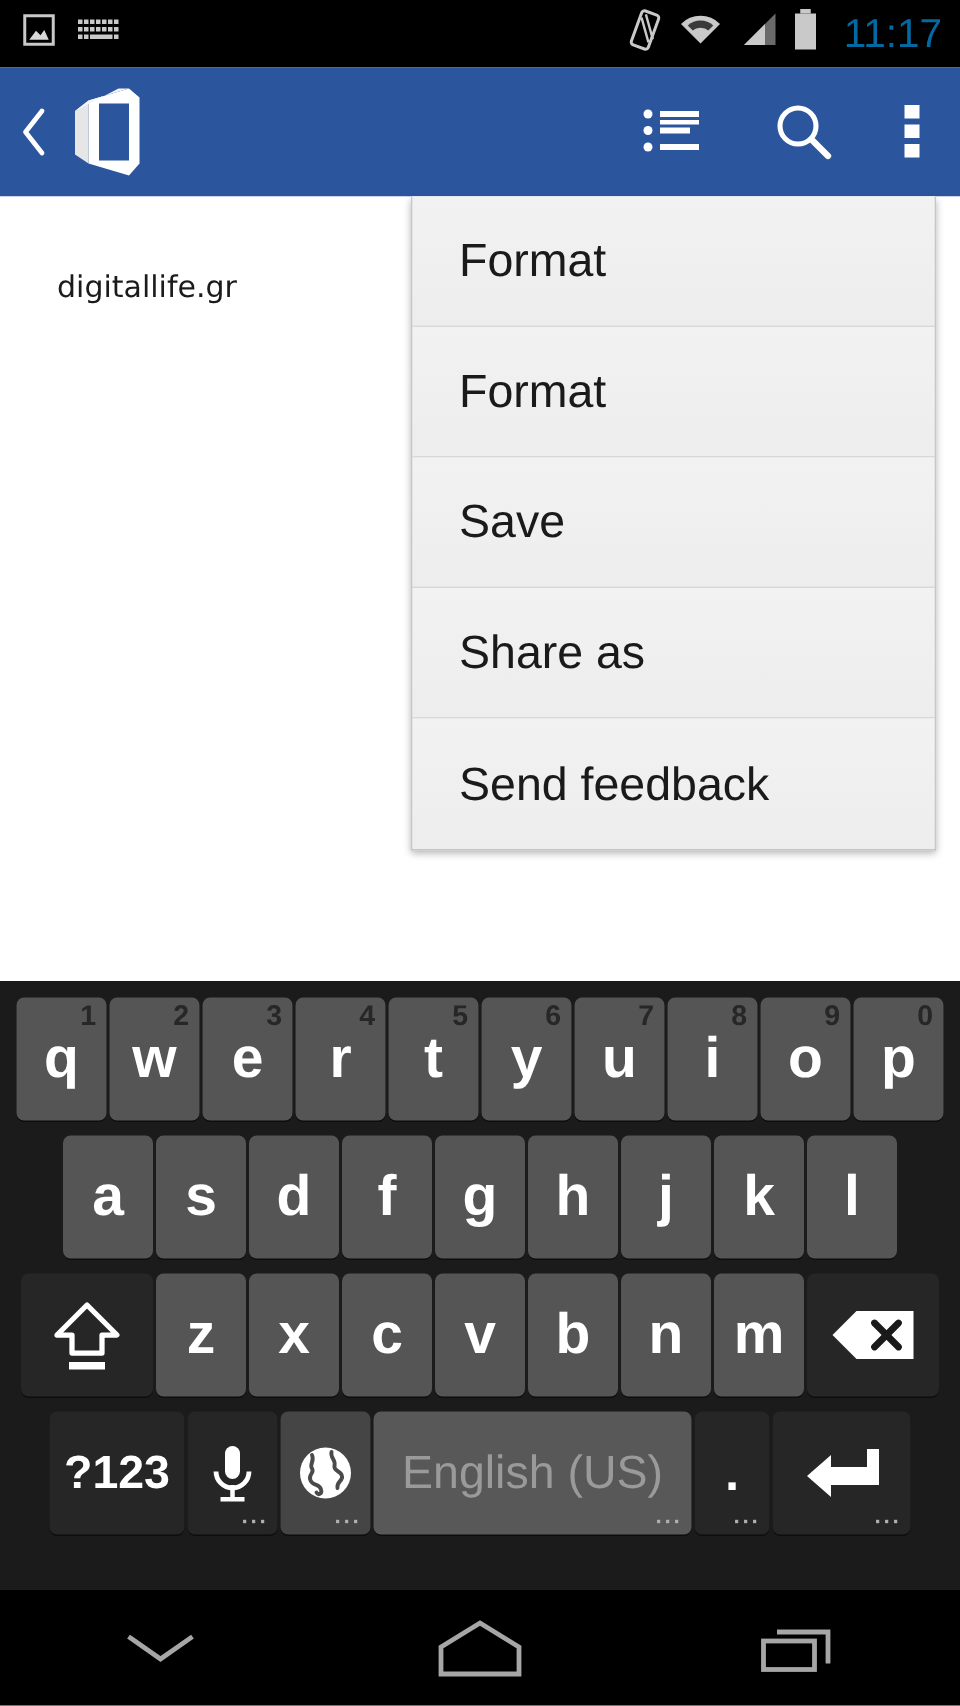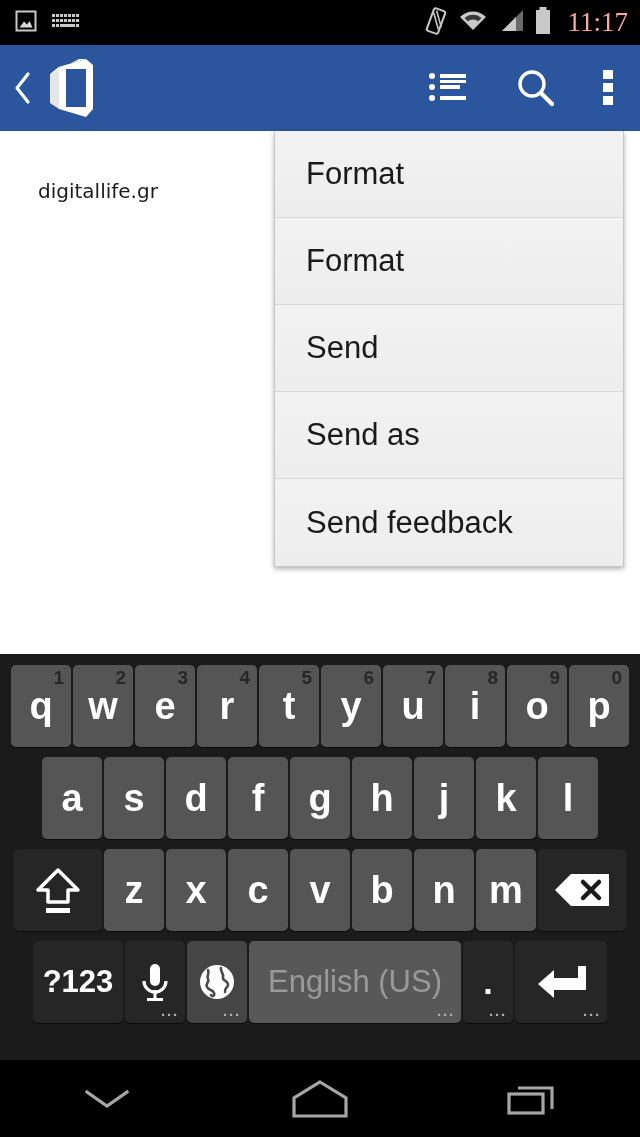--- a/index.html
+++ b/index.html
@@ -37,10 +37,10 @@
   .status-left { display: flex; align-items: center; gap: 14px; }
   .status-right { margin-left: auto; display: flex; align-items: center; gap: 10px; }
   .status-clock {
-    color: #fca5a5;
+    color: #0369a1;
     font-size: 27px;
     letter-spacing: 0px;
-    font-family: Liberation Serif, serif;
+    font-family: Liberation Sans, sans-serif;
     margin-left: 6px;
     line-height: 1;
   }

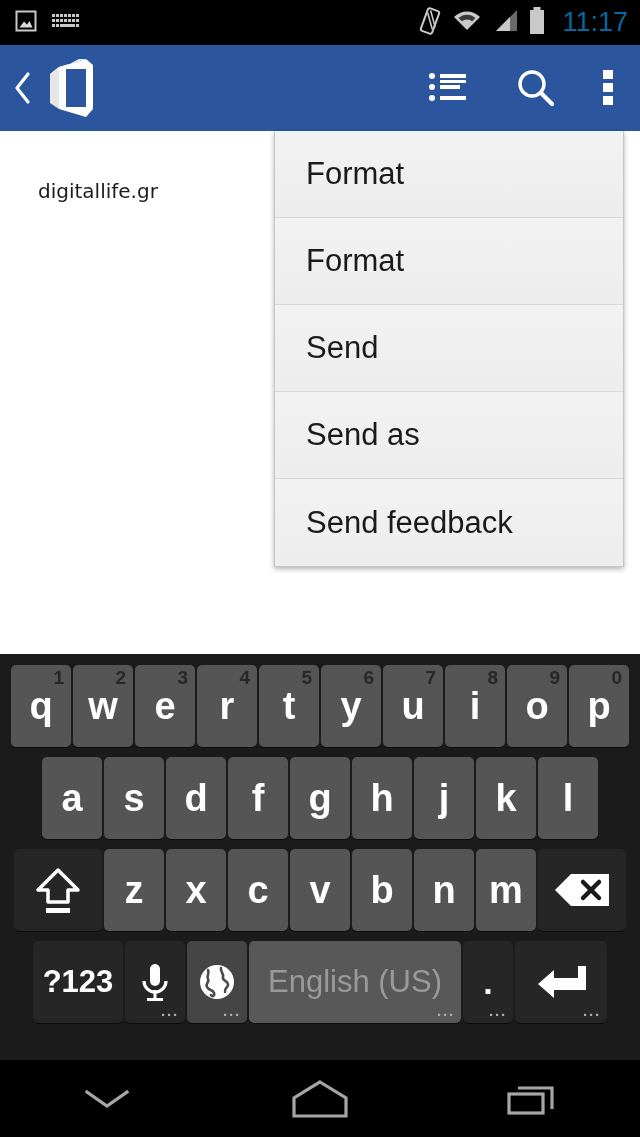--- a/index.html
+++ b/index.html
@@ -365,7 +365,7 @@
       <span>Format</span>
     </div>
     <div class="menu-item">
-      <span>Send</span>
+      <span>Save</span>
     </div>
     <div class="menu-item">
       <span>Send as</span>

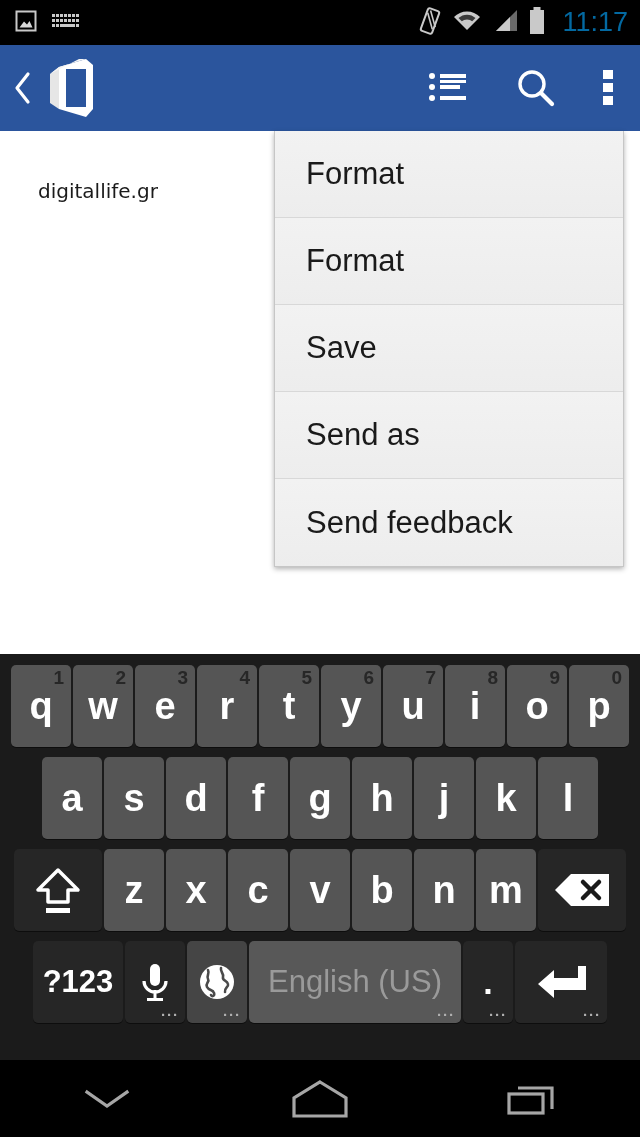--- a/index.html
+++ b/index.html
@@ -368,7 +368,7 @@
       <span>Save</span>
     </div>
     <div class="menu-item">
-      <span>Send as</span>
+      <span>Share as</span>
     </div>
     <div class="menu-item">
       <span>Send feedback</span>

